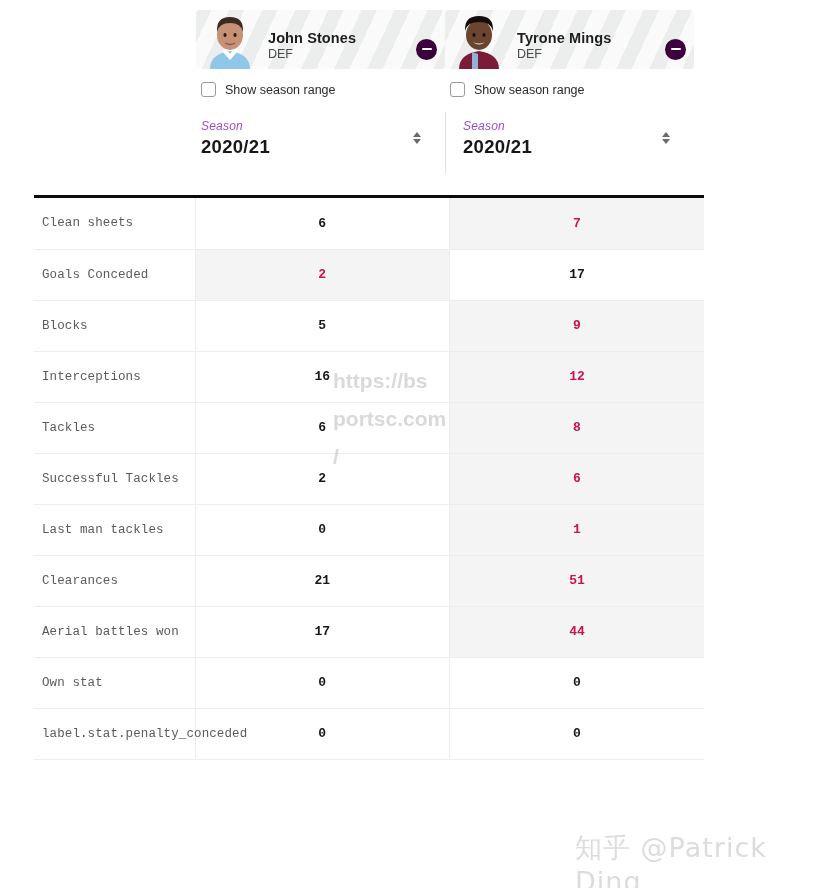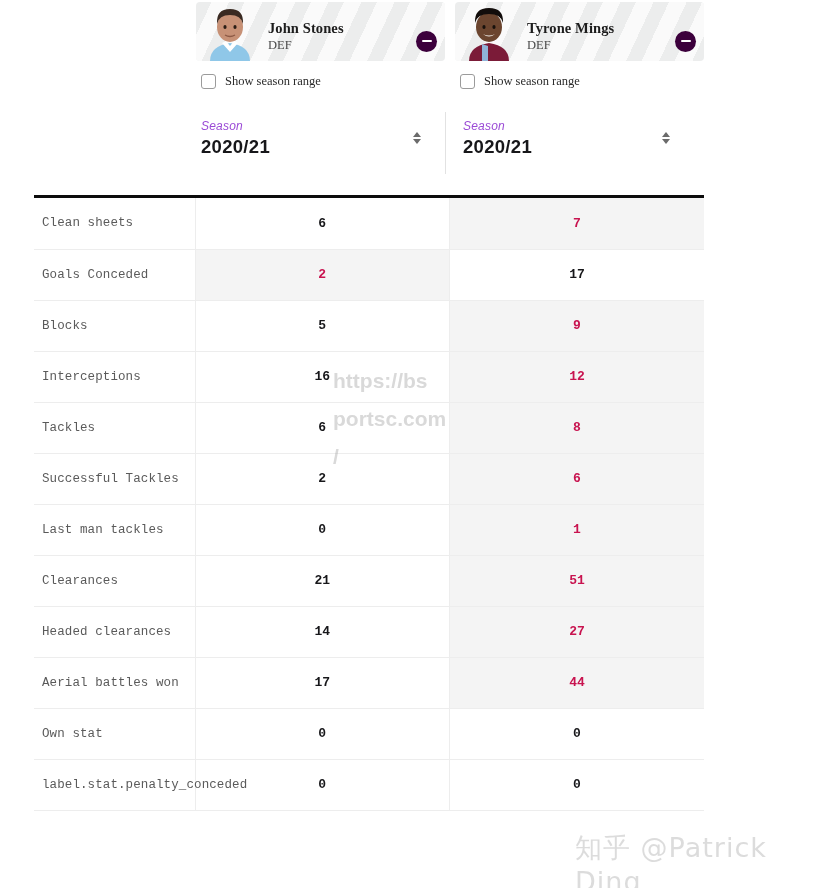--- a/index.html
+++ b/index.html
@@ -17,8 +17,8 @@
     background: #ffffff;
   }
   .players-row {
-    position: absolute; left: 196px; top: 2px;
-    display: flex; gap: 10px; font-family: Liberation Serif, serif;
+    position: absolute; left: 196px; top: 10px;
+    display: flex; 
   }
   .player-col { width: 249px; }
 

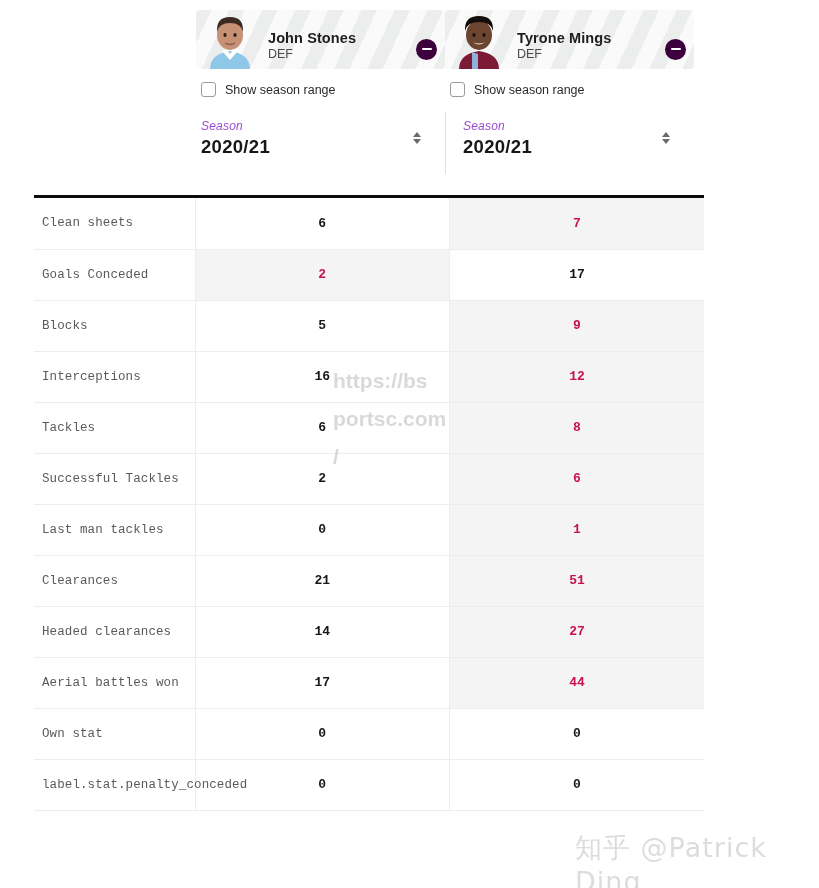--- a/index.html
+++ b/index.html
@@ -258,11 +258,6 @@
             <td class="stat-val sep better">51</td>
           </tr>
           <tr>
-            <td class="stat-name">Headed clearances</td>
-            <td class="stat-val">14</td>
-            <td class="stat-val sep better">27</td>
-          </tr>
-          <tr>
             <td class="stat-name">Aerial battles won</td>
             <td class="stat-val">17</td>
             <td class="stat-val sep better">44</td>

